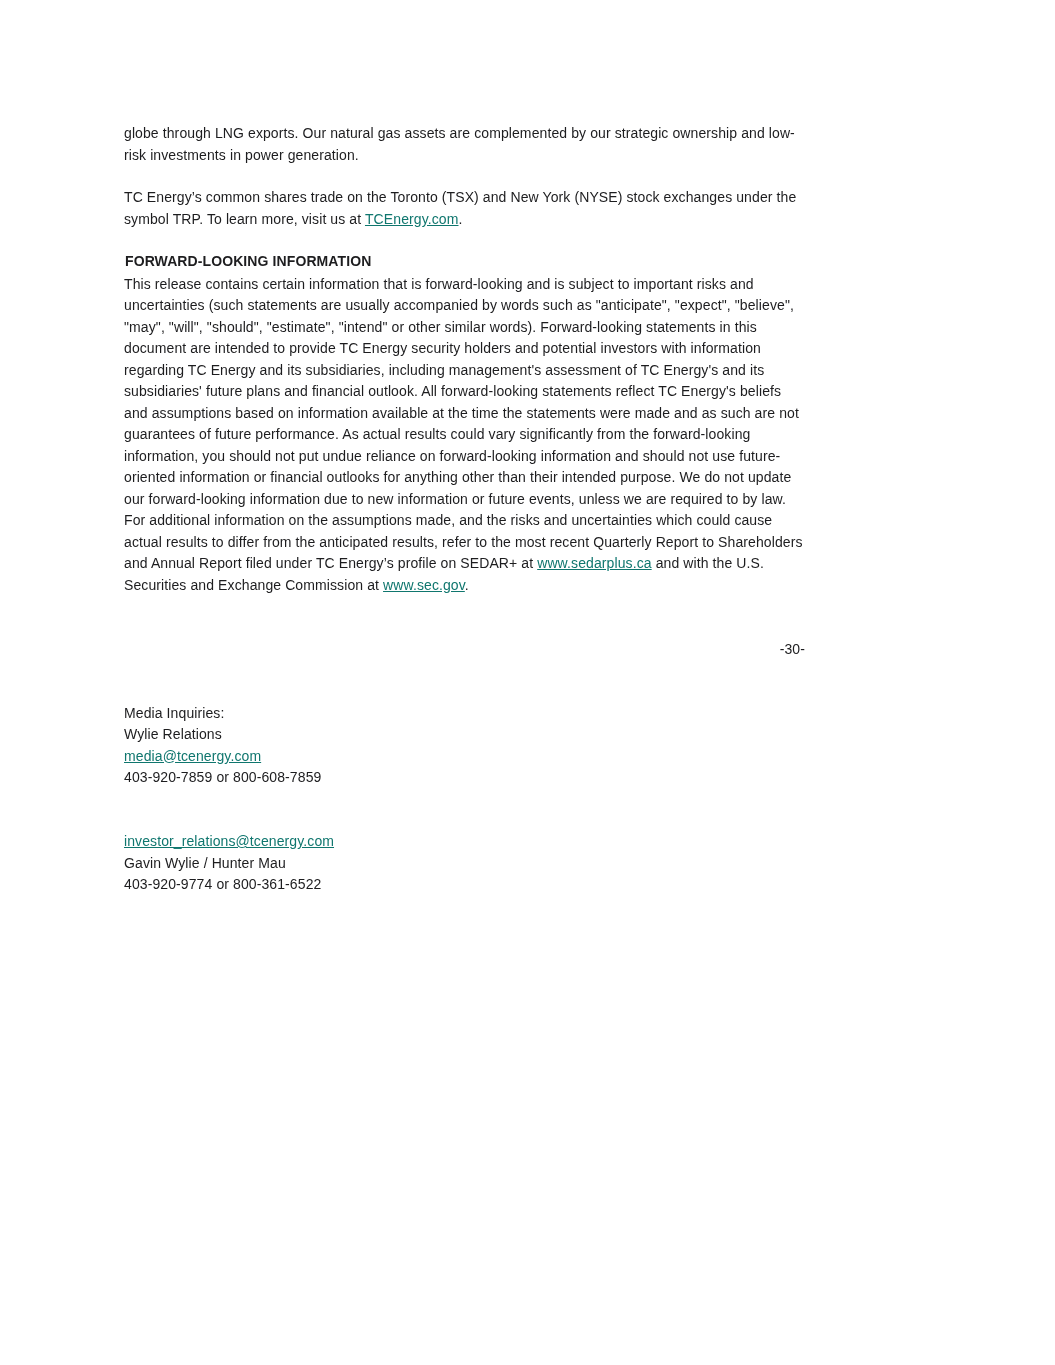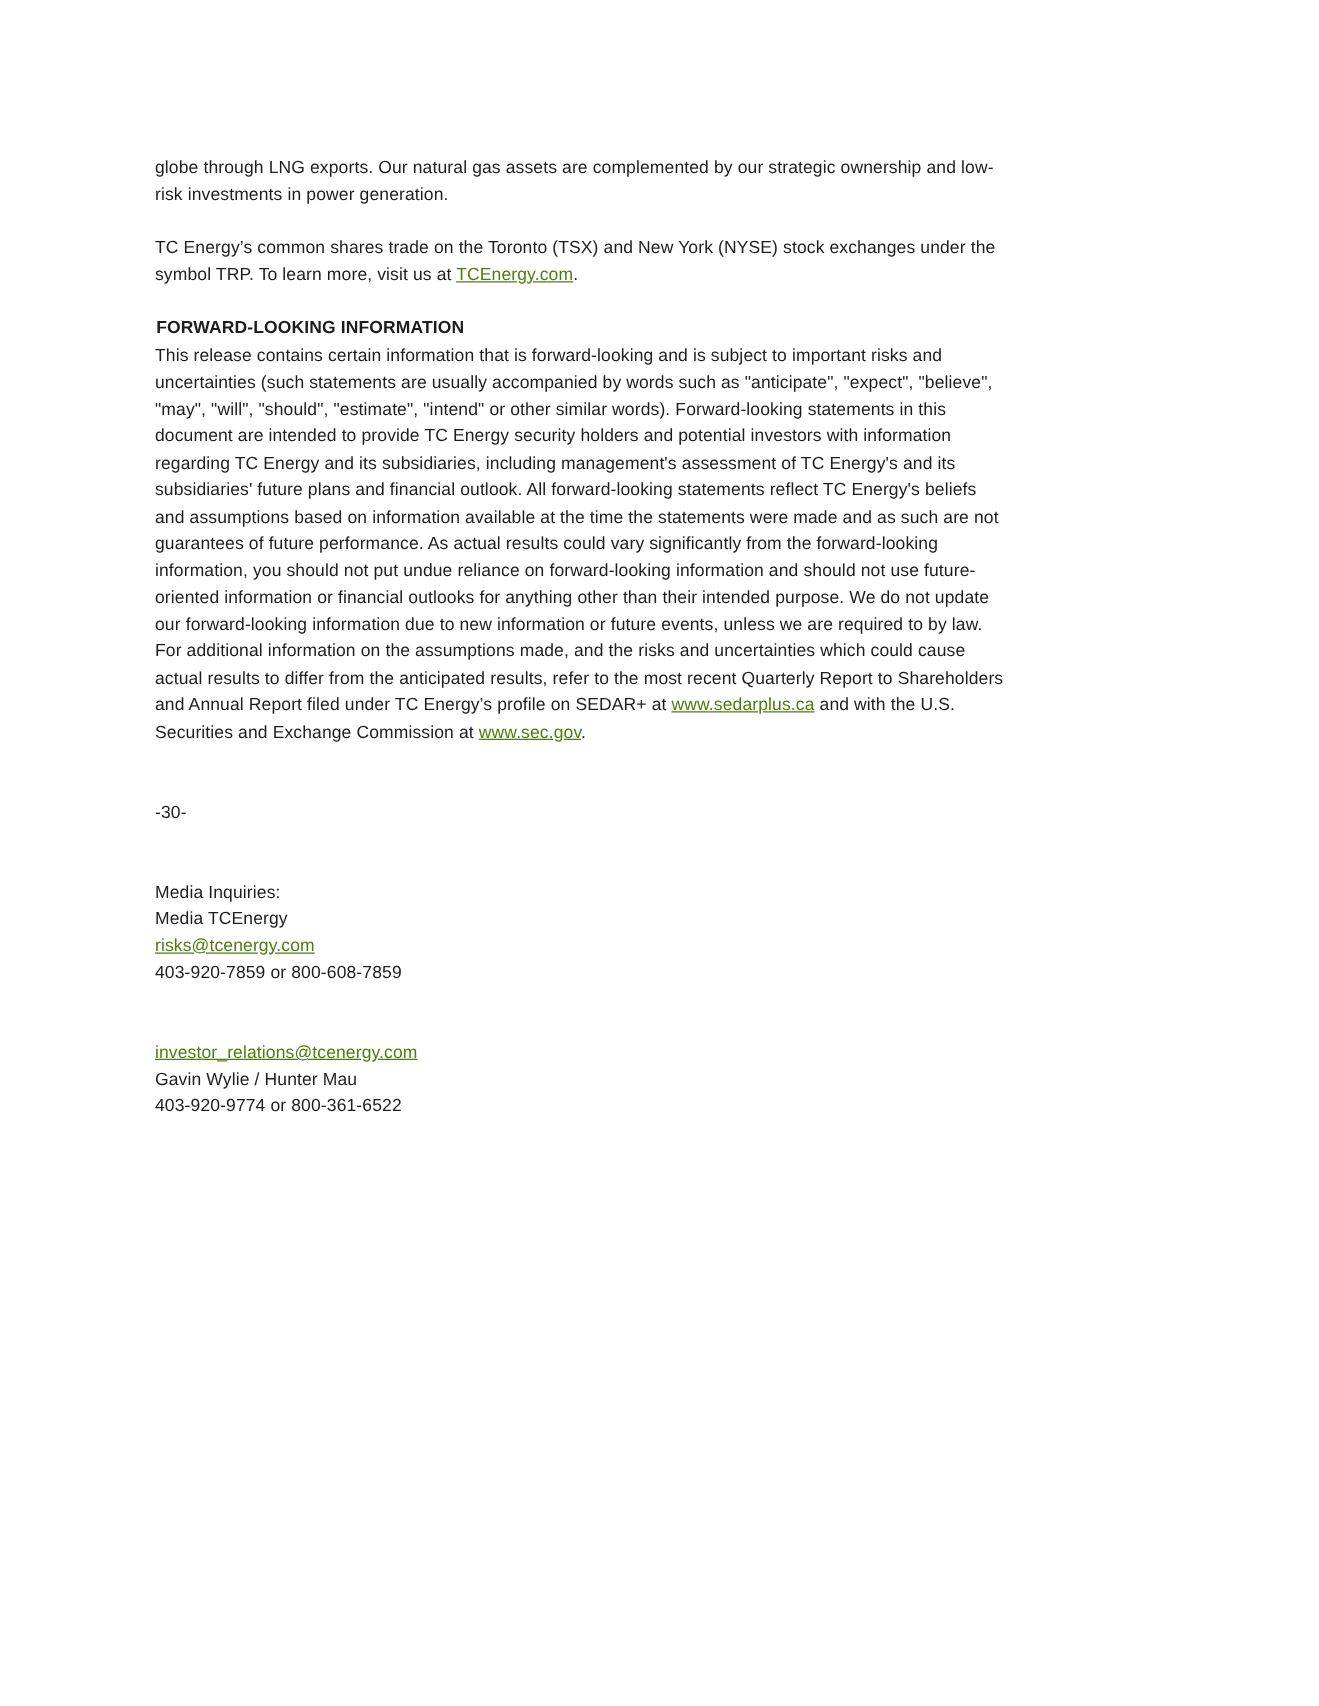--- a/index.html
+++ b/index.html
@@ -31,7 +31,7 @@
     margin: 0;
   }
   a.doclink {
-    color: #4d7c0f;
+    color: #0f766e;
     text-decoration: underline;
     cursor: pointer;
   }

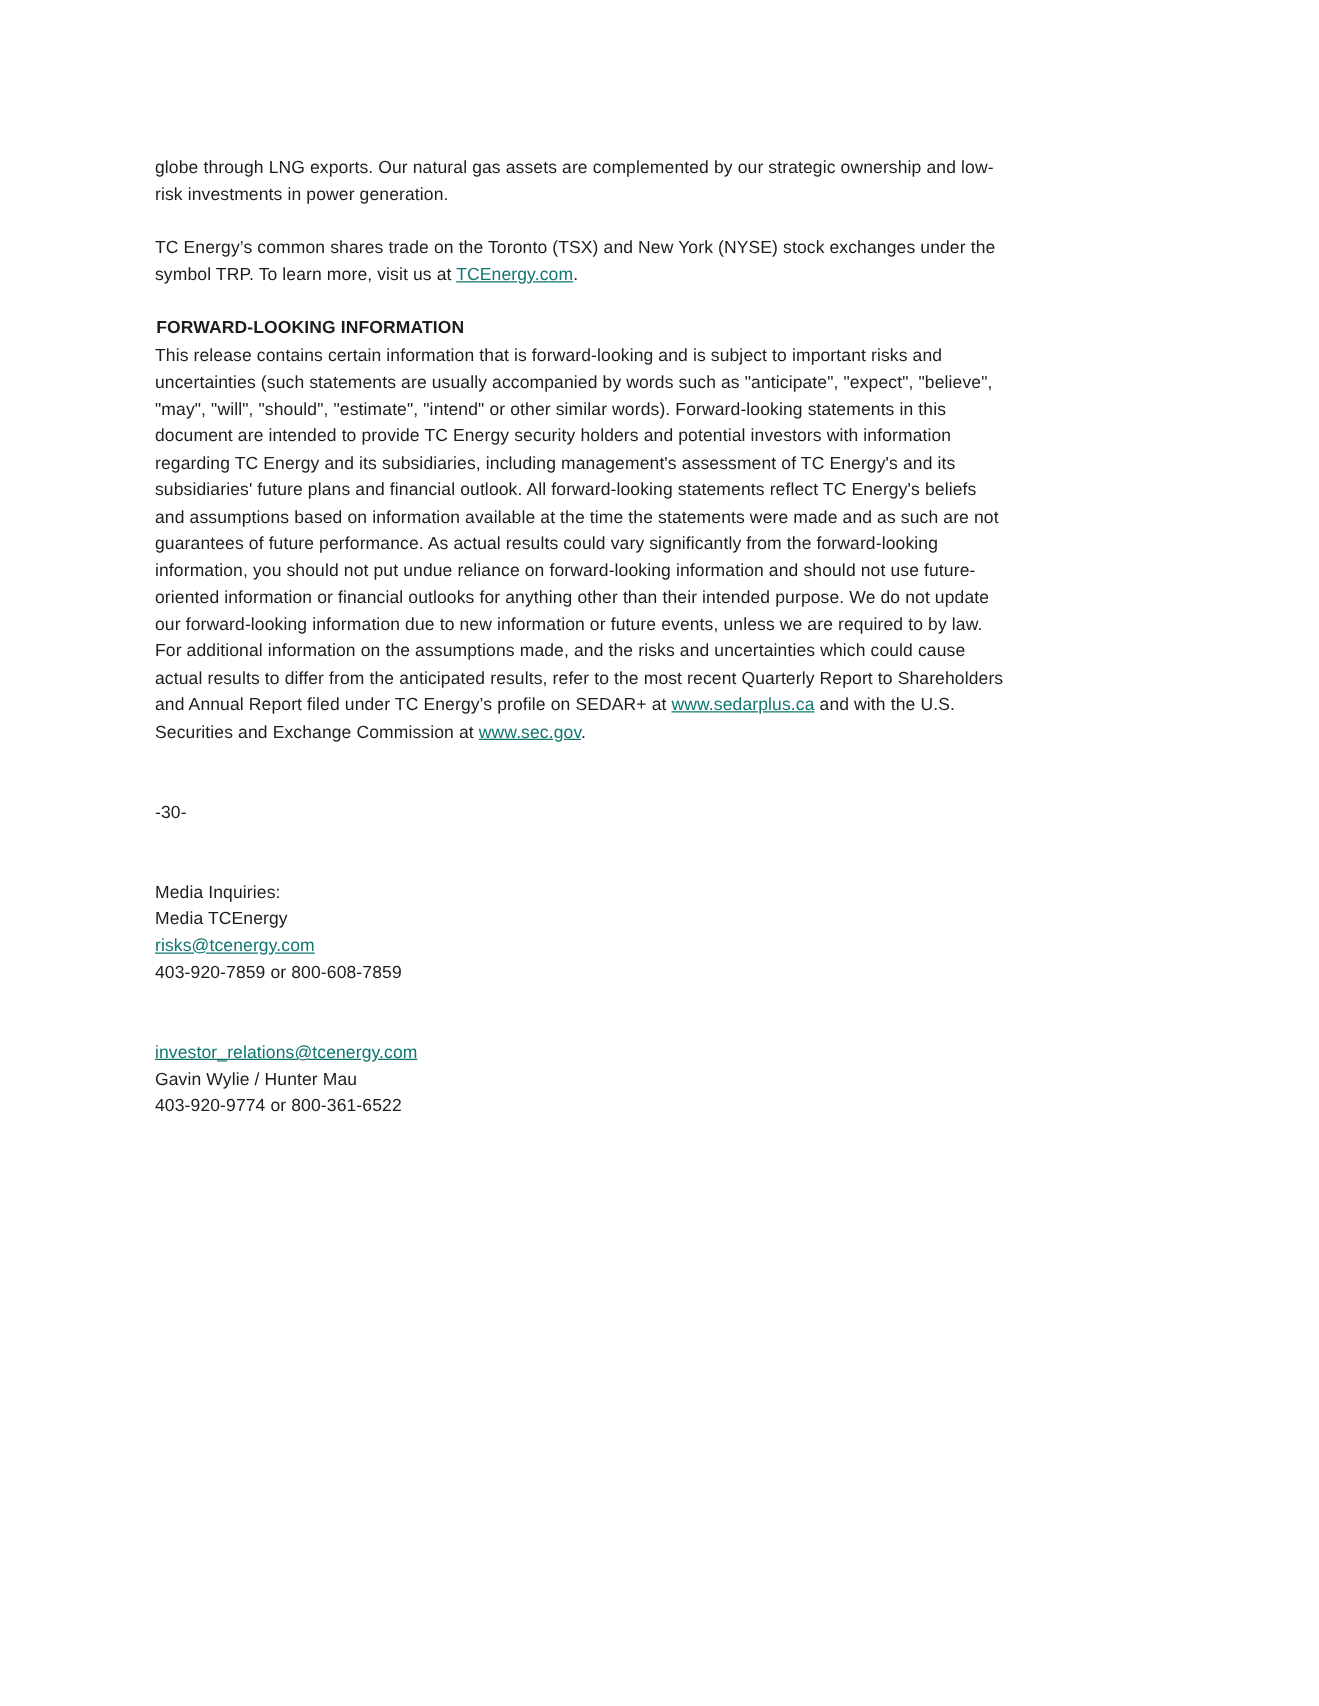--- a/index.html
+++ b/index.html
@@ -36,7 +36,7 @@
     cursor: pointer;
   }
   .separator {
-    text-align: left;
+    text-align: right;
     margin: 0 0 21px 0;
   }
   .spacer-line {

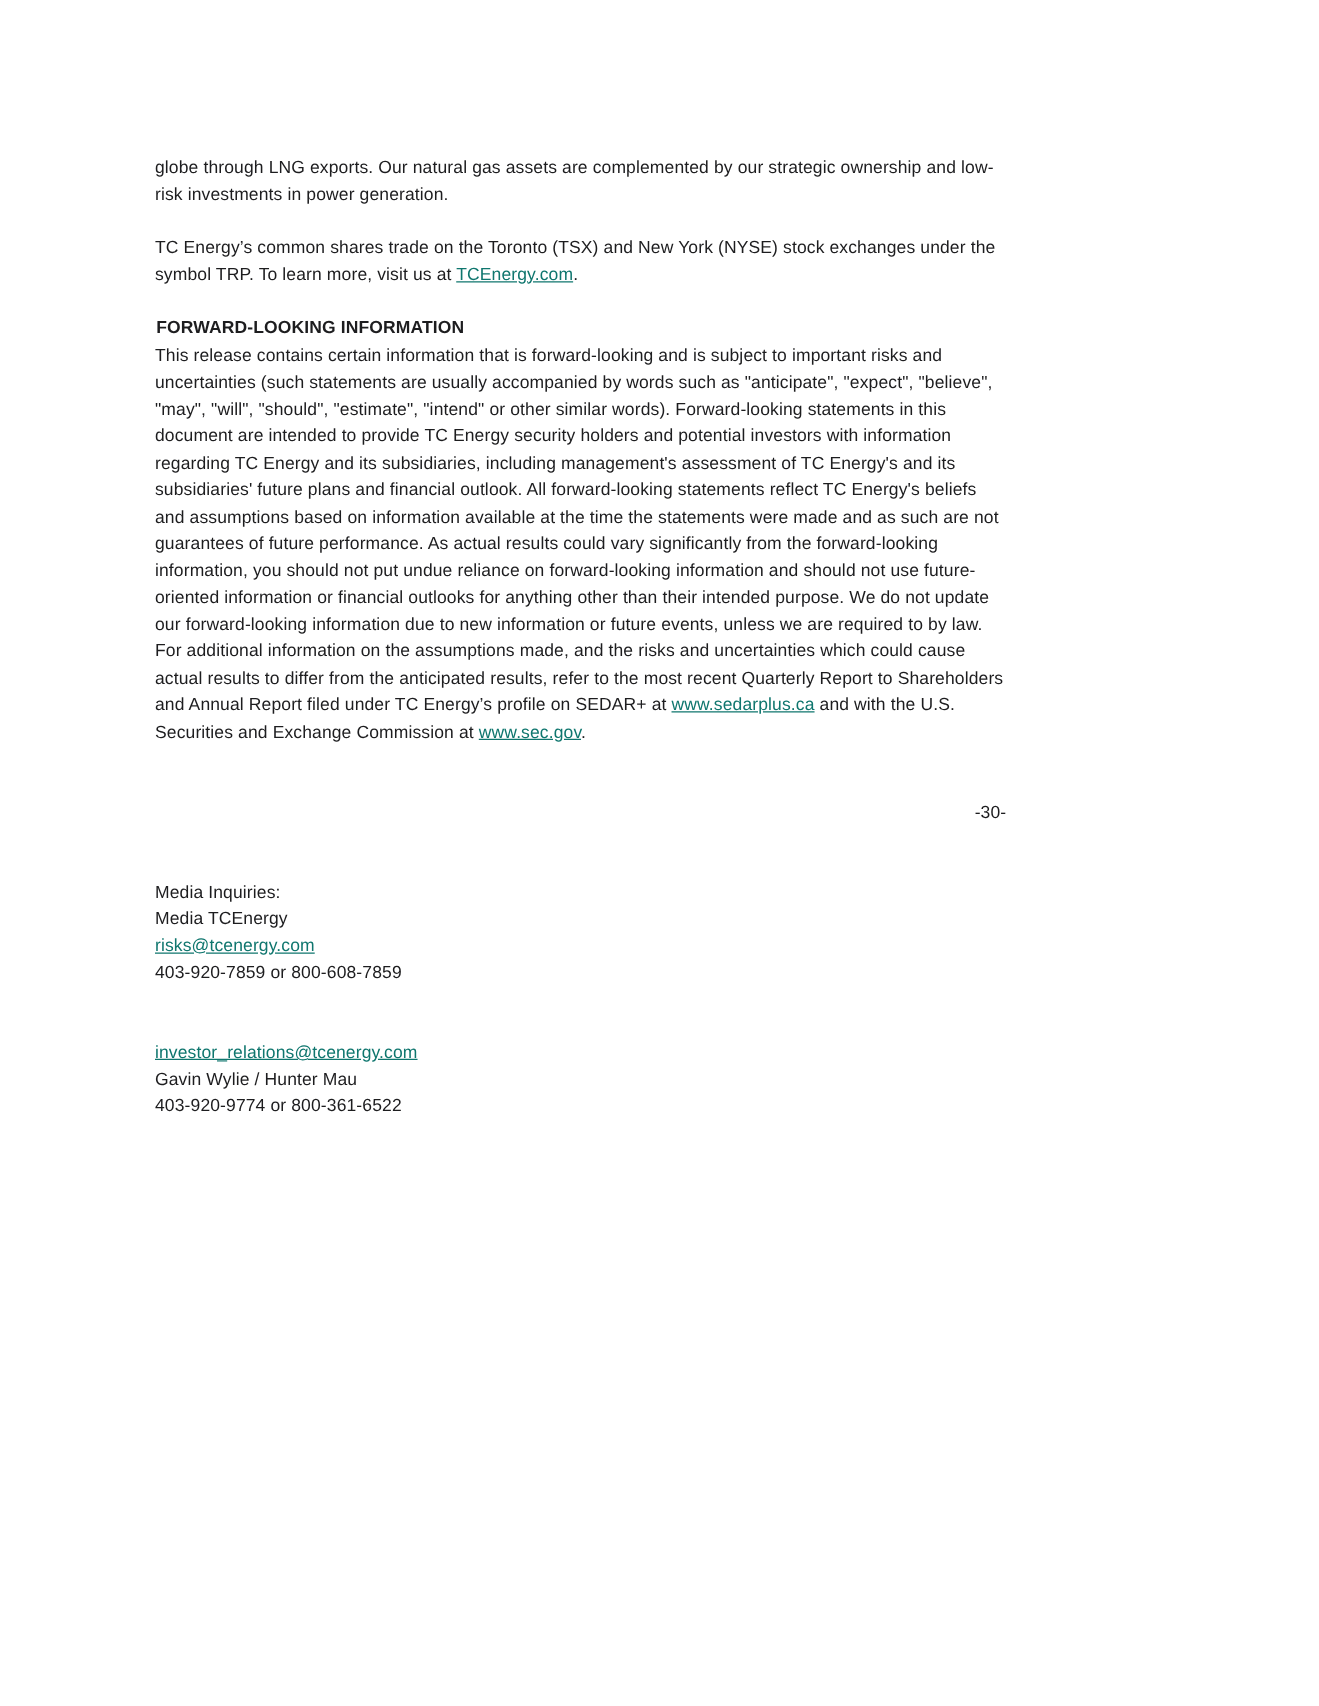--- a/index.html
+++ b/index.html
@@ -79,7 +79,7 @@
 
   <div class="contact">
     <p class="bold">Media Inquiries:</p>
-    <p>Media TCEnergy</p>
+    <p>Wylie Relations</p>
     <p><a class="doclink" href="#">risks@tcenergy.com</a></p>
     <p>403-920-7859 or 800-608-7859</p>
   </div>

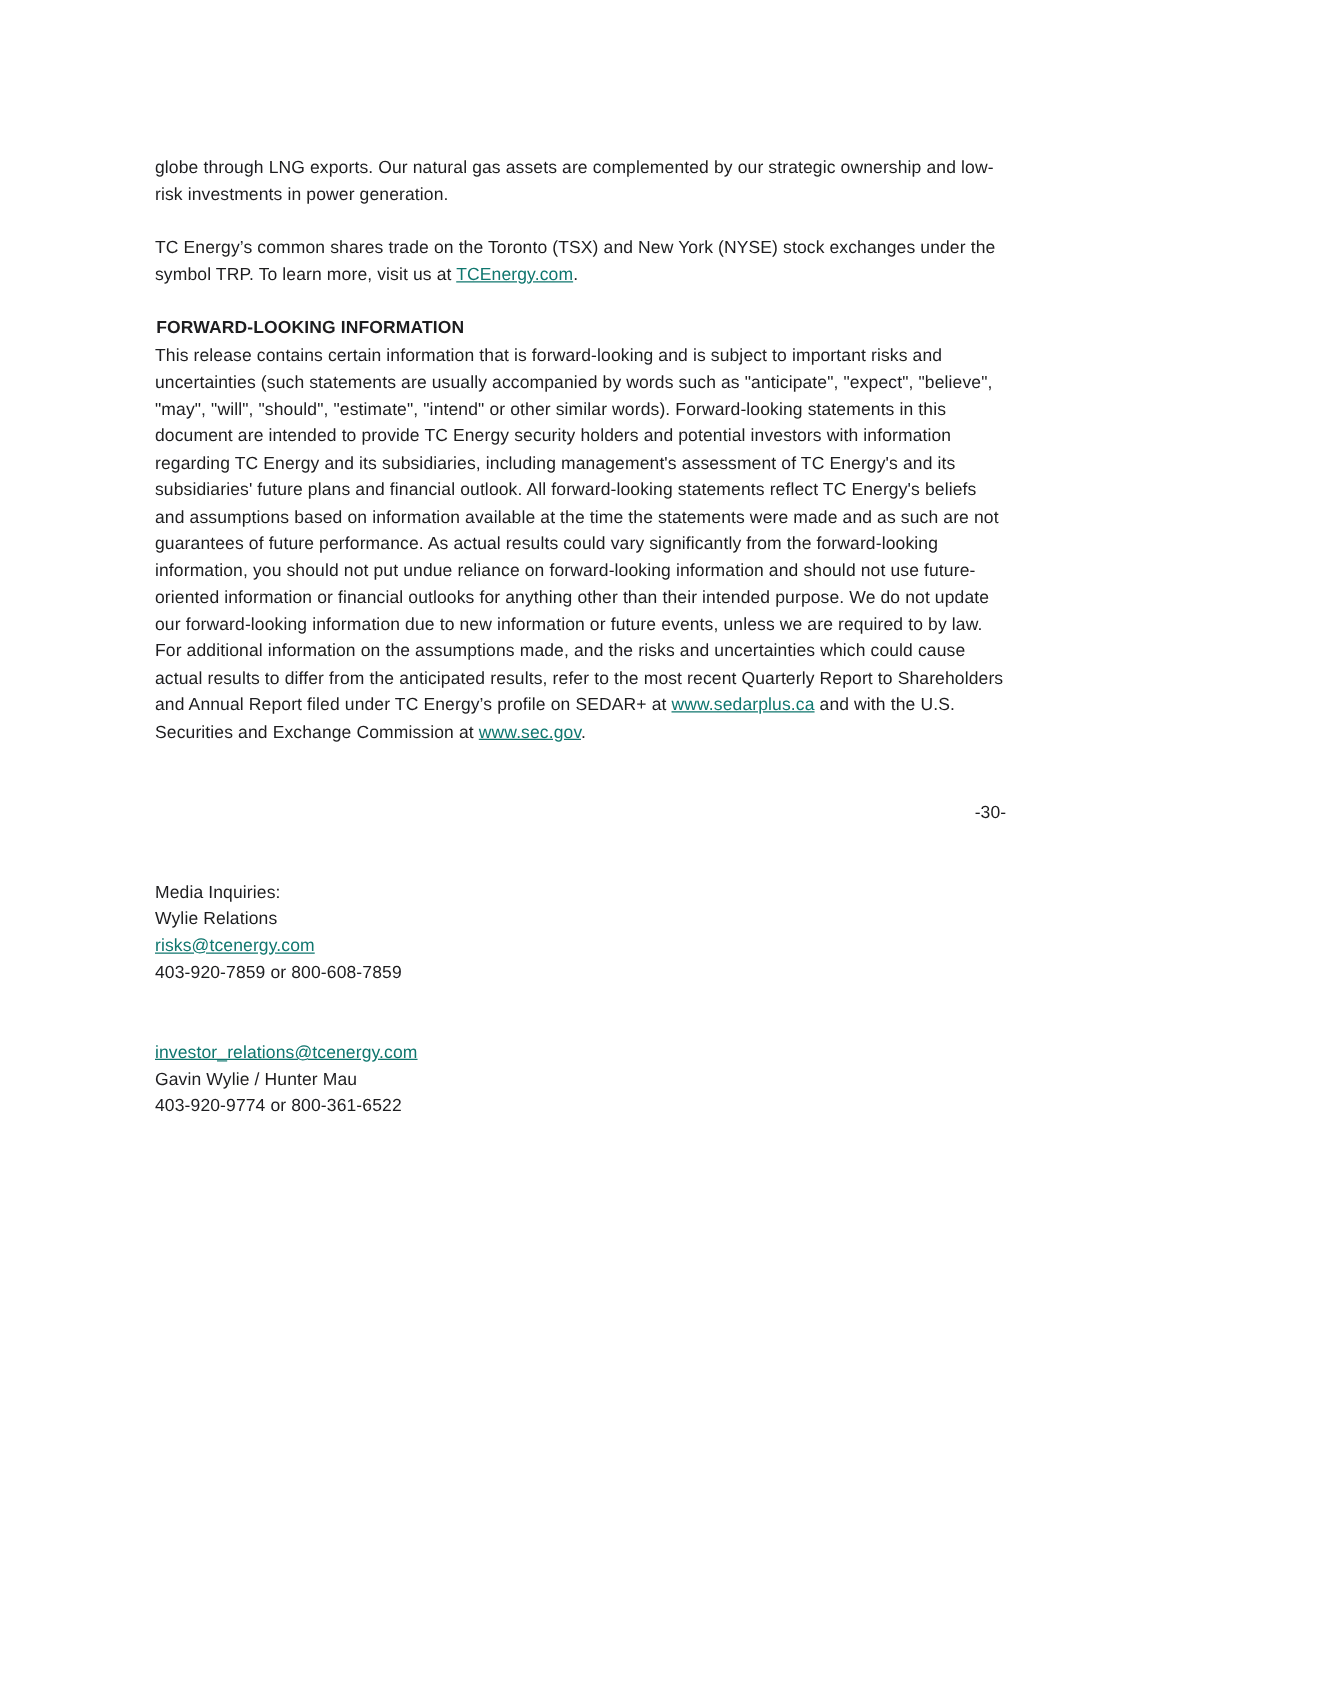--- a/index.html
+++ b/index.html
@@ -80,7 +80,7 @@
   <div class="contact">
     <p class="bold">Media Inquiries:</p>
     <p>Wylie Relations</p>
-    <p><a class="doclink" href="#">risks@tcenergy.com</a></p>
+    <p><a class="doclink" href="#">media@tcenergy.com</a></p>
     <p>403-920-7859 or 800-608-7859</p>
   </div>
 

